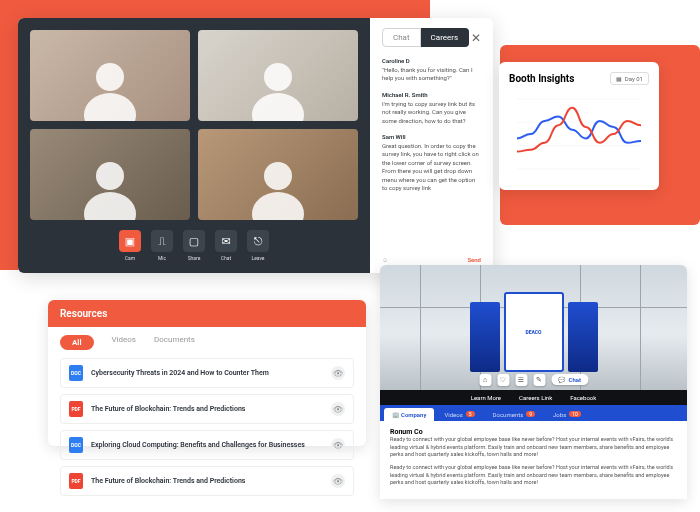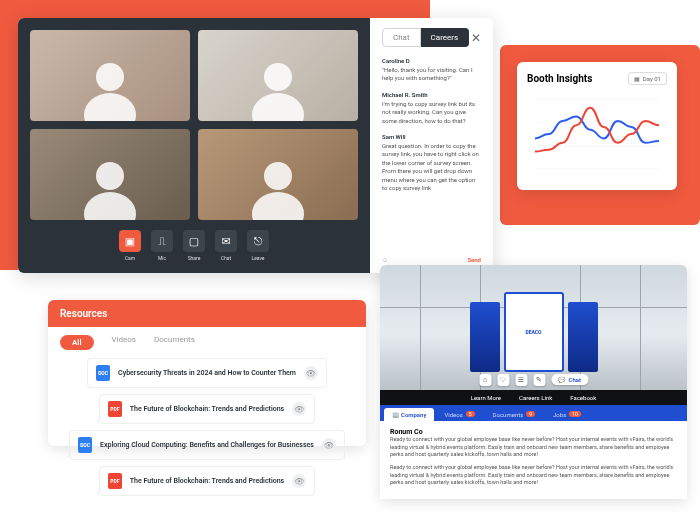--- a/index.html
+++ b/index.html
@@ -38,7 +38,7 @@
 .chat-foot { margin-top: auto; display: flex; align-items: center; gap: 6px; font-size: 6px; color: #aaa; }
 .send { margin-left: auto; color: #f05a3f; font-weight: 600; }
 
-.insights { position: absolute; left: 517px; top: 62px; width: 160px; height: 128px; background: #fff; border-radius: 6px; box-shadow: 0 4px 16px rgba(0,0,0,.12); padding: 10px; }
+.insights { position: absolute; left: 499px; top: 62px; width: 160px; height: 128px; background: #fff; border-radius: 6px; box-shadow: 0 4px 16px rgba(0,0,0,.12); padding: 10px; }
 .insights-header { display: flex; justify-content: space-between; align-items: center; margin-bottom: 6px; }
 .insights-title { font-size: 10px; font-weight: 700; }
 .day-badge { font-size: 6px; border: 1px solid #ddd; border-radius: 3px; padding: 2px 5px; color: #666; display: flex; align-items: center; gap: 3px; }

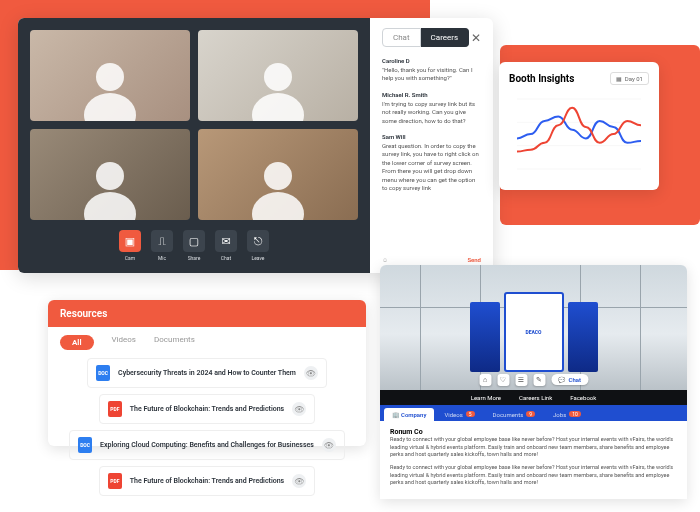--- a/index.html
+++ b/index.html
@@ -49,7 +49,7 @@
 .res-header { background: #f05a3f; color: #fff; padding: 8px 12px; font-size: 10px; font-weight: 600; border-radius: 6px 6px 0 0; }
 .res-tabs { display: flex; gap: 18px; padding: 8px 12px 4px; font-size: 8px; color: #999; }
 .res-tabs .pill { background: #f05a3f; color: #fff; padding: 3px 12px; border-radius: 10px; font-weight: 600; }
-.res-list { padding: 4px 12px 10px; display: flex; flex-direction: column; gap: 6px; align-items: center; }
+.res-list { padding: 4px 12px 10px; display: flex; flex-direction: column; gap: 6px; }
 .res-item { display: flex; align-items: center; gap: 8px; padding: 6px 8px; border-radius: 4px; border: 1px solid #eee; }
 .file-icon { width: 14px; height: 16px; border-radius: 2px; font-size: 5px; color: #fff; font-weight: 700; display: flex; align-items: center; justify-content: center; }
 .file-icon.doc { background: #2d7ef0; }

